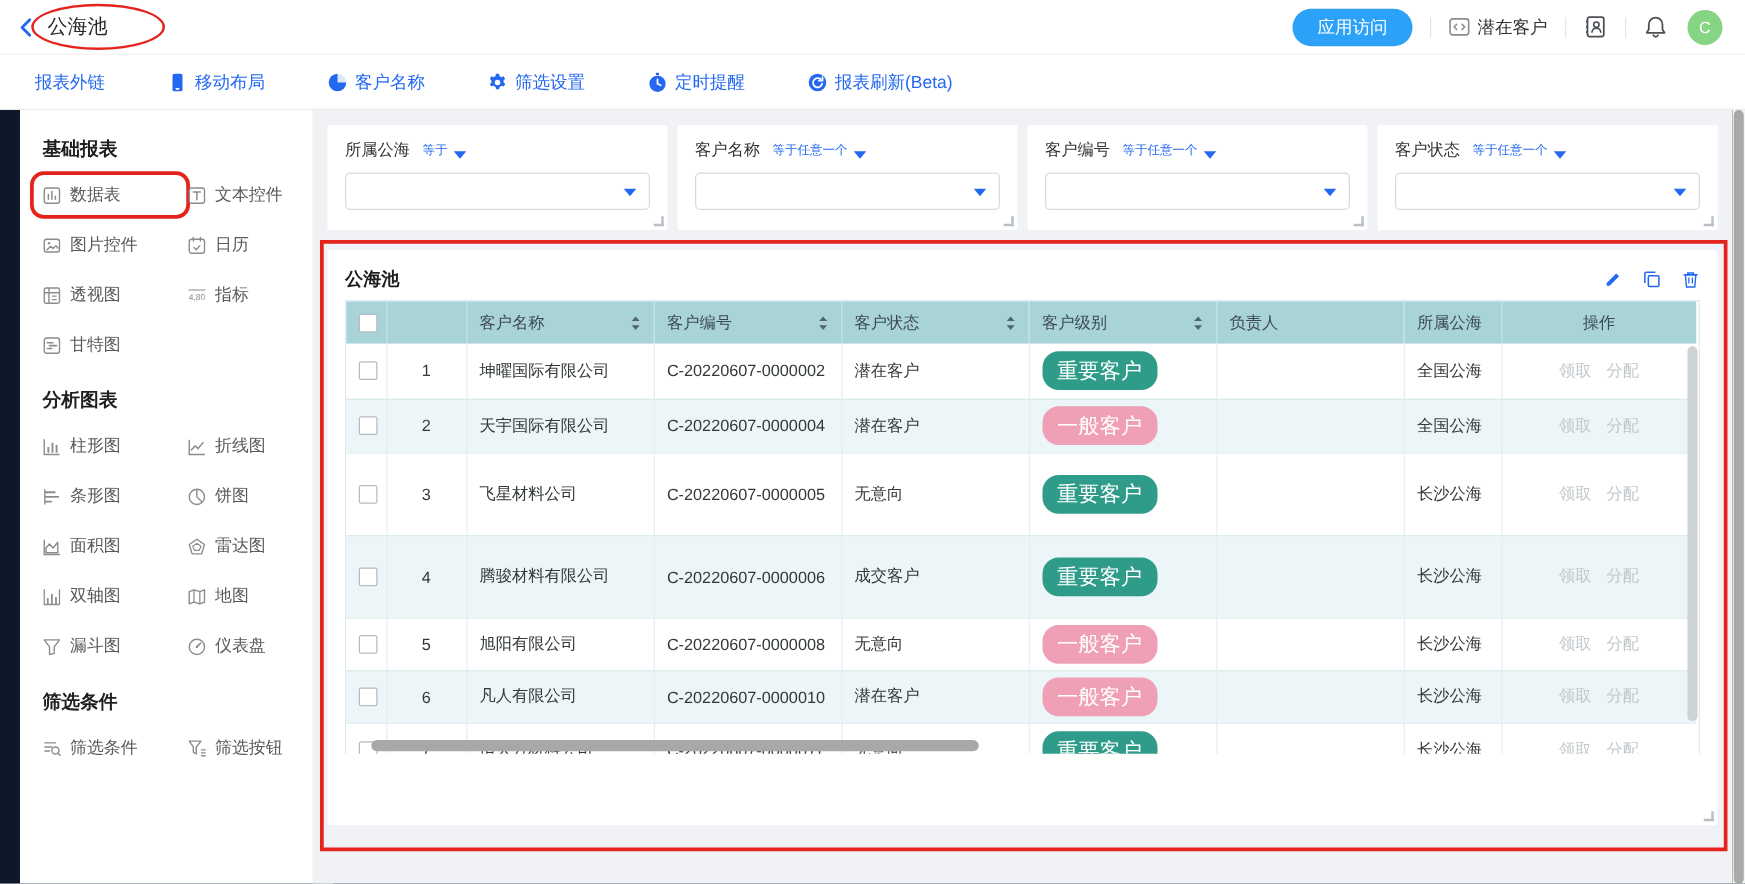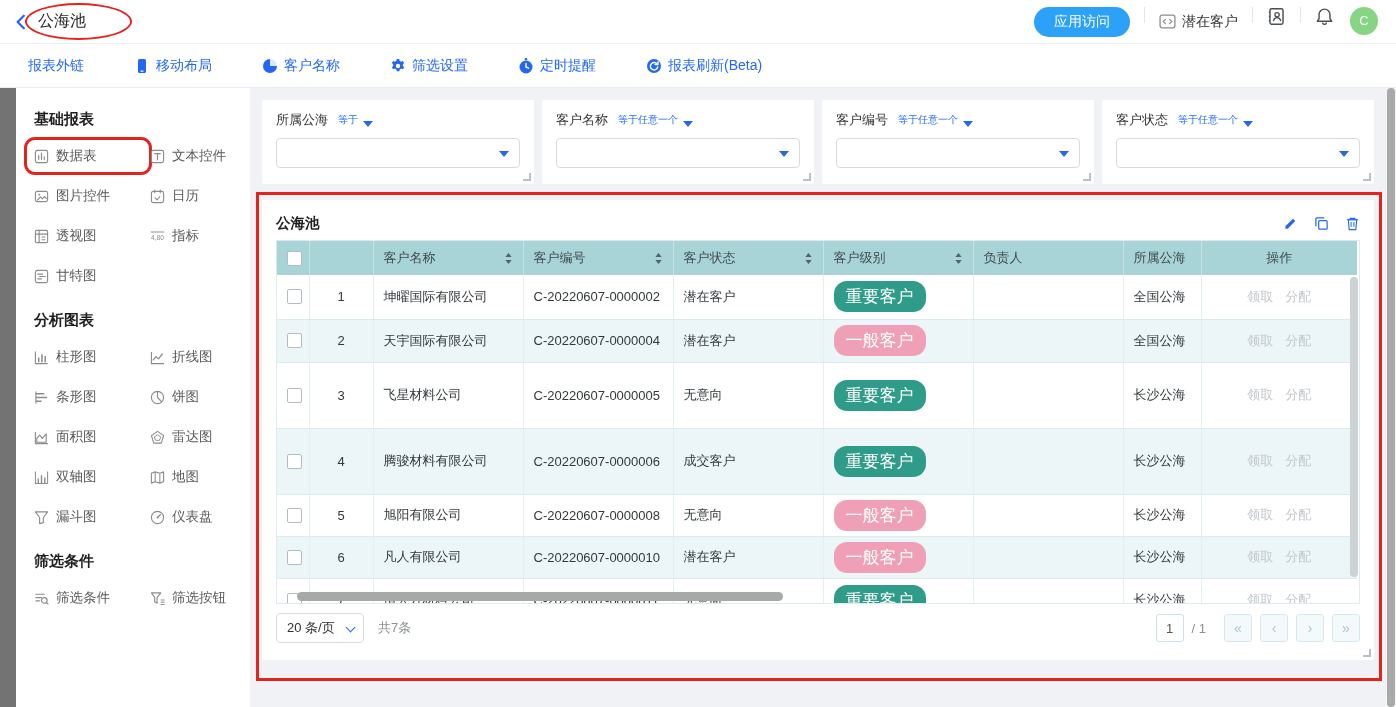--- a/index.html
+++ b/index.html
@@ -7,7 +7,7 @@
   #app {
     position:relative; width:1396px; height:707px; overflow:hidden;
     font-family:"Liberation Sans","DejaVu Sans",sans-serif;
-    font-size:13px; color:#333; background:#737373;
+    font-size:13px; color:#333; background:#0f172a;
   }
   svg { display:block; }
 

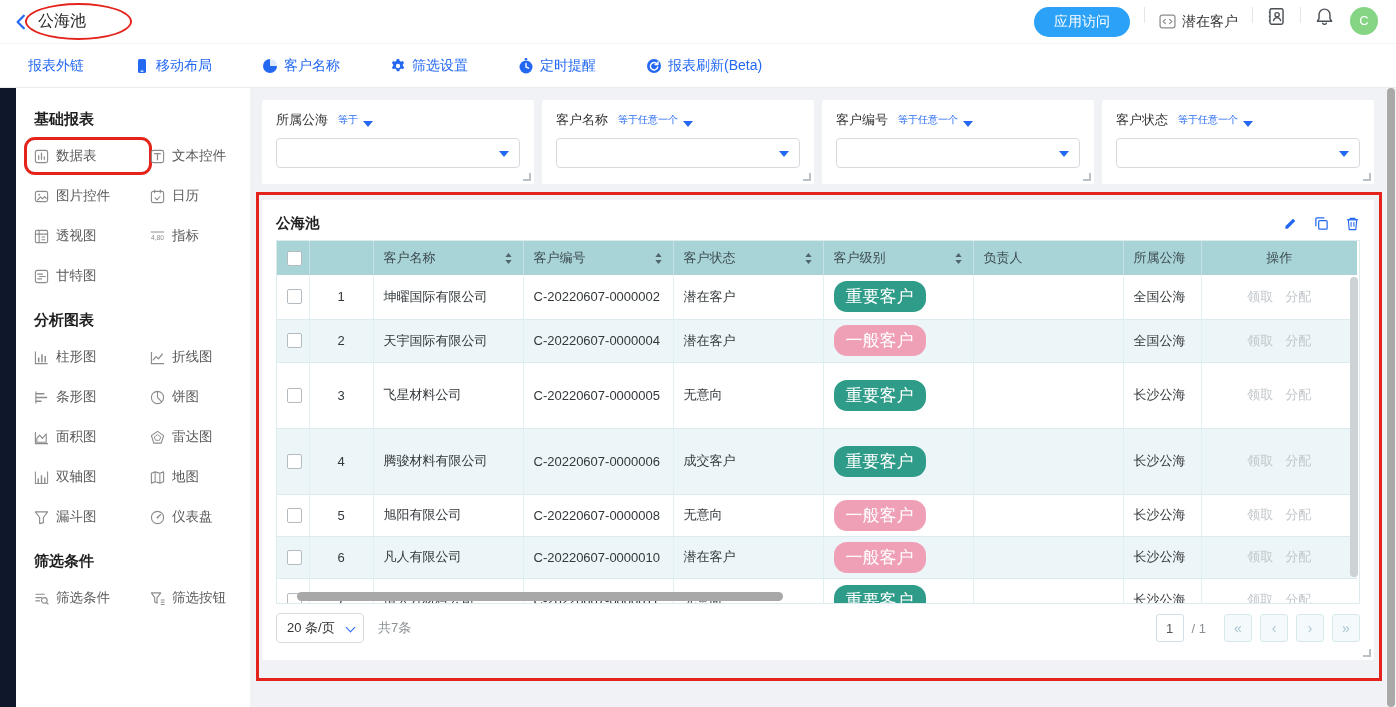--- a/index.html
+++ b/index.html
@@ -17,7 +17,7 @@
   .back-btn { margin-left:12px; width:22px; height:22px; color:#2468f2; cursor:pointer; }
   .back-btn svg { width:18px; height:18px; margin-top:2px; }
   .page-title { font-size:16px; color:#262626; margin-left:4px; position:relative; z-index:2; }
-  .topbar-right { margin-left:auto; display:flex; margin-right:18px; }
+  .topbar-right { margin-left:auto; display:flex; align-items:center; margin-right:18px; }
   .app-access { background:#2ba1f8; color:#fff; border:none; border-radius:16px;
                 height:30px; padding:0 20px; font-size:14px; cursor:pointer;
                 font-family:inherit; }

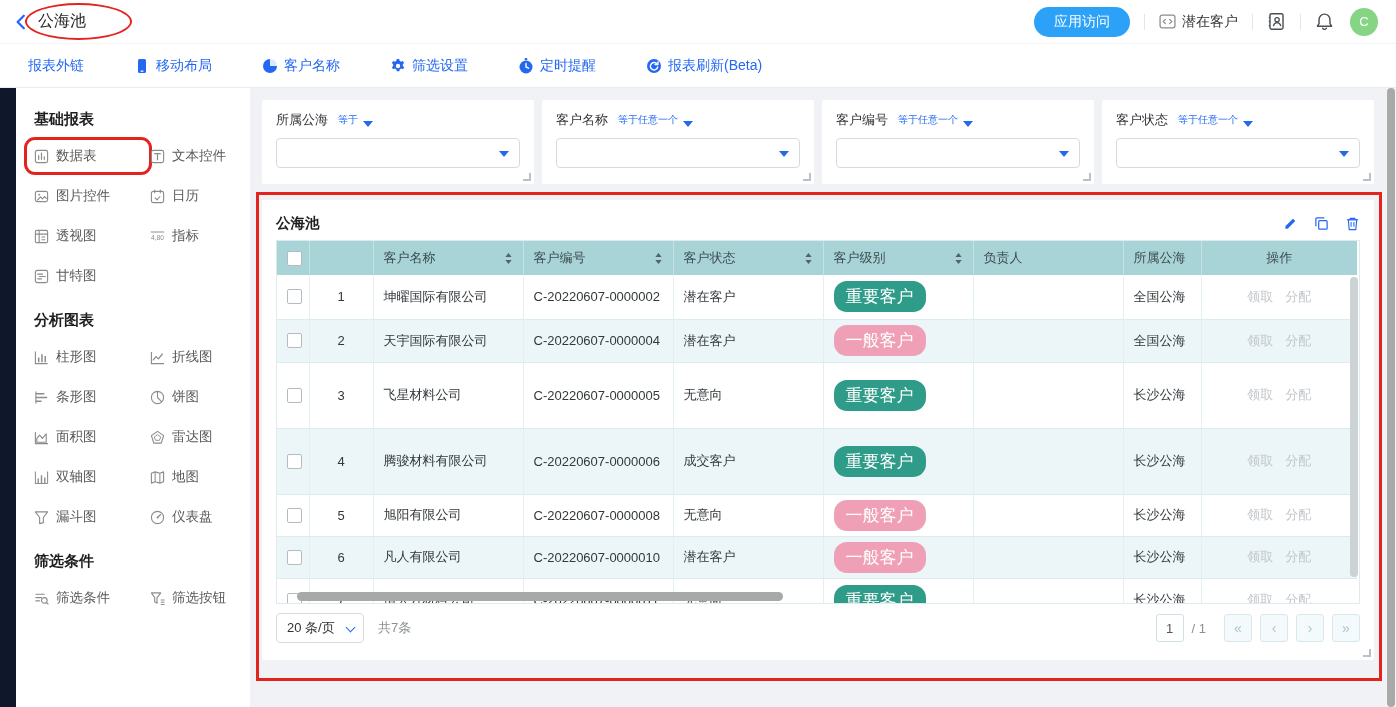--- a/index.html
+++ b/index.html
@@ -709,21 +709,6 @@
         <div class="h-scroll"></div>
       </div>
 
-      <div class="pg-row">
-        <div class="pg-size">
-          <span>20 条/页</span>
-          <span class="chev"></span>
-        </div>
-        <span class="pg-total">共7条</span>
-        <div class="pg-right">
-          <input class="pg-input" value="1" style="">
-          <span class="pg-of">/ 1</span>
-          <button class="pg-btn">«</button>
-          <button class="pg-btn">‹</button>
-          <button class="pg-btn">›</button>
-          <button class="pg-btn">»</button>
-        </div>
-      </div>
       <span class="resize-handle"></span>
     </div>
   </div>

